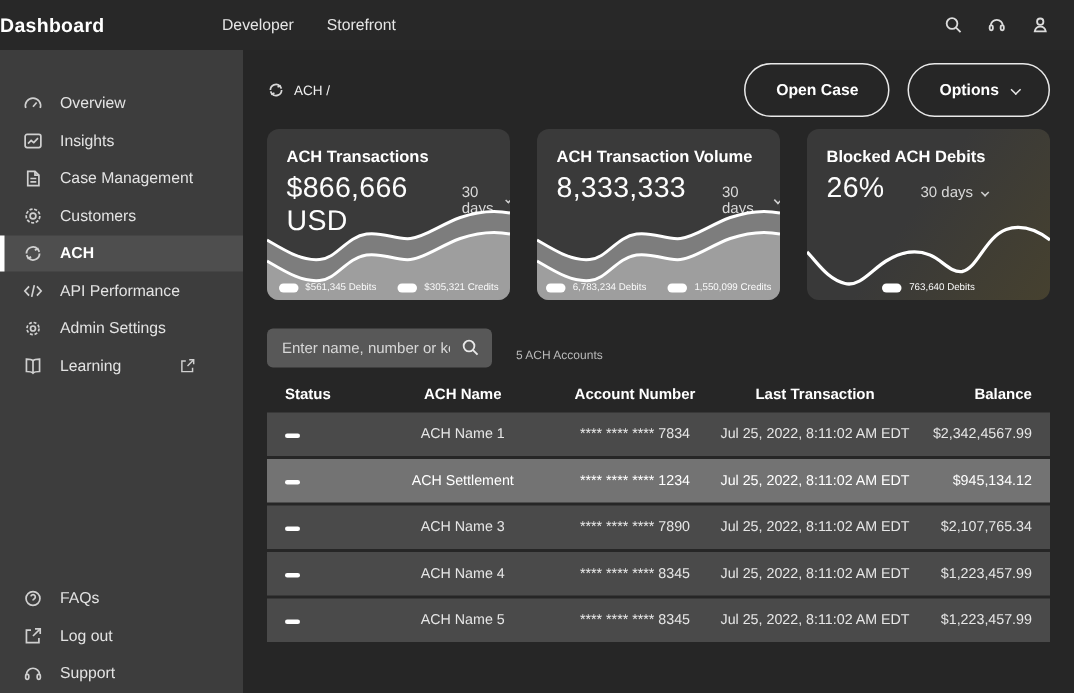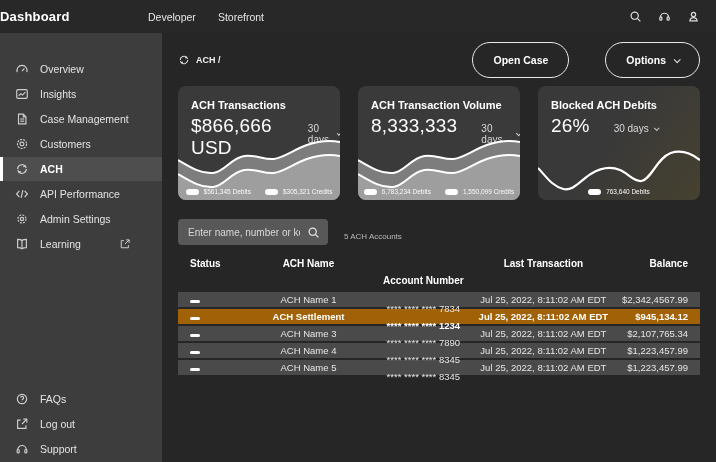--- a/index.html
+++ b/index.html
@@ -31,7 +31,7 @@
   .main { margin-left:162px; margin-top:33px; height:429px; background:#262626; padding:14px 16px 0 16px; }
 
   .page-head { display:flex; align-items:center; height:26px; }
-  .breadcrumb { display:flex; align-items:center; gap:6px; font-size:9px; font-weight:bold; color:#efefef; }
+  .breadcrumb { display:flex; align-items:center; gap:6px; font-size:9px; font-weight:normal; color:#efefef; }
   .breadcrumb svg { stroke:#d8d8d8; }
   .head-btns { margin-left:auto; display:flex; gap:12px; }
   .pill-btn { height:36px; padding:16px 20px; border:1.5px solid #e9e9e9; border-radius:999px;

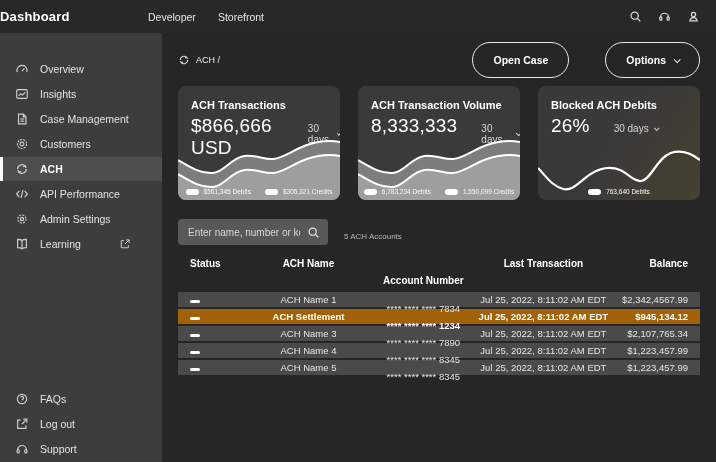--- a/index.html
+++ b/index.html
@@ -36,7 +36,7 @@
   .head-btns { margin-left:auto; display:flex; gap:12px; }
   .pill-btn { height:36px; padding:16px 20px; border:1.5px solid #e9e9e9; border-radius:999px;
     background:transparent; color:#fff; font-size:10.5px; font-weight:bold; display:flex;
-    align-items:center; gap:8px; cursor:pointer; font-family:inherit;margin-left:24px; }
+    align-items:center; gap:8px; cursor:pointer; font-family:inherit; }
   .chev { width:5px; height:5px; border-right:1.5px solid #e9e9e9; border-bottom:1.5px solid #e9e9e9;
     display:inline-block; transform:rotate(45deg) translateY(-1px); }
   .chev.sm { width:4px; height:4px; border-color:#cfcfcf; }

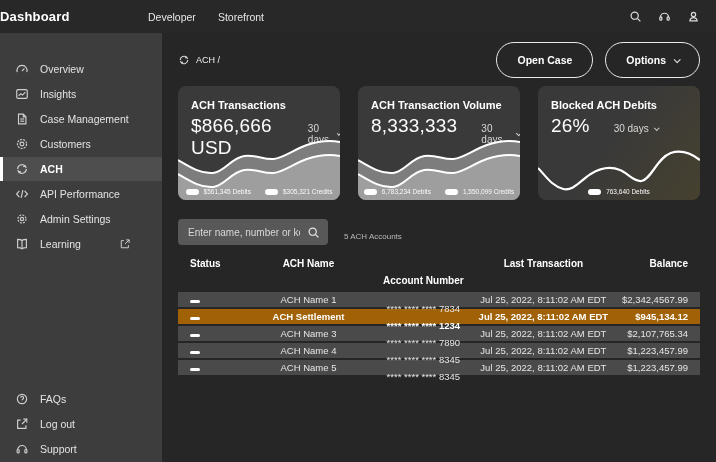--- a/index.html
+++ b/index.html
@@ -72,7 +72,7 @@
   .t-row.hl { background:#a16207; color:#ffffff; font-weight:bold; }
   .c-status { width:13%; padding-left:12px; }
   .c-name { width:24%; text-align:center; }
-  .c-acct { width:20%; text-align:center;margin-top:17px; }
+  .c-acct { width:20%; text-align:center; }
   .c-last { width:26%; text-align:center; }
   .c-bal { width:17%; text-align:right; padding-right:12px; }
   .dash { display:inline-block; width:10px; height:3px; background:#ffffff; border-radius:2px; }

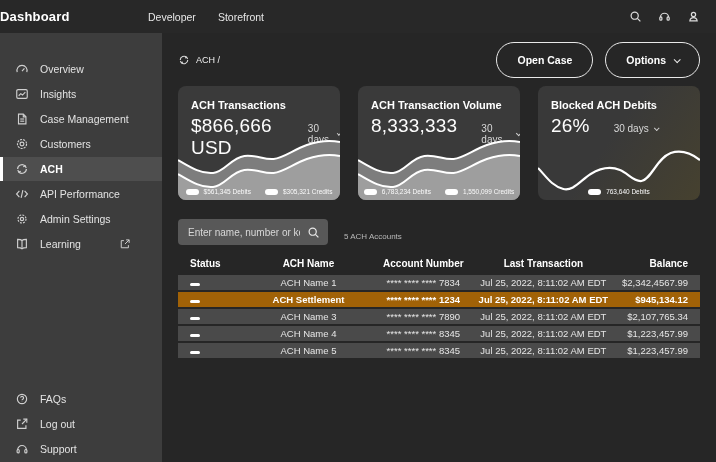--- a/index.html
+++ b/index.html
@@ -67,7 +67,7 @@
   
   .table { margin-top:9px; }
   .t-head { display:flex; font-size:10px; font-weight:bold; color:#ffffff; padding:4px 0 6px 0; }
-  .t-row { display:flex; align-items:center; height:15px; background:#4a4a4a; margin-bottom:2px;
+  .t-row { display:flex; align-items:center; height:29px; background:#4a4a4a; margin-bottom:2px;
     font-size:9.5px; color:#e6e6e6; cursor:pointer; }
   .t-row.hl { background:#a16207; color:#ffffff; font-weight:bold; }
   .c-status { width:13%; padding-left:12px; }

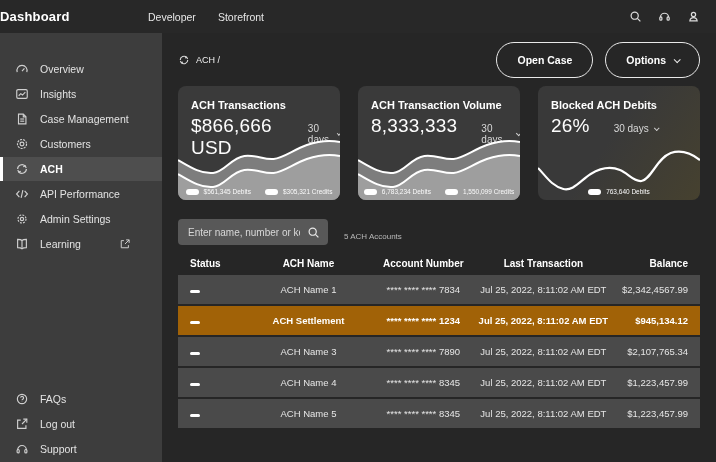--- a/index.html
+++ b/index.html
@@ -69,7 +69,7 @@
   .t-head { display:flex; font-size:10px; font-weight:bold; color:#ffffff; padding:4px 0 6px 0; }
   .t-row { display:flex; align-items:center; height:29px; background:#4a4a4a; margin-bottom:2px;
     font-size:9.5px; color:#e6e6e6; cursor:pointer; }
-  .t-row.hl { background:#a16207; color:#ffffff; font-weight:bold; }
+  .t-row.hl { background:#737373; color:#ffffff; font-weight:normal; }
   .c-status { width:13%; padding-left:12px; }
   .c-name { width:24%; text-align:center; }
   .c-acct { width:20%; text-align:center; }

